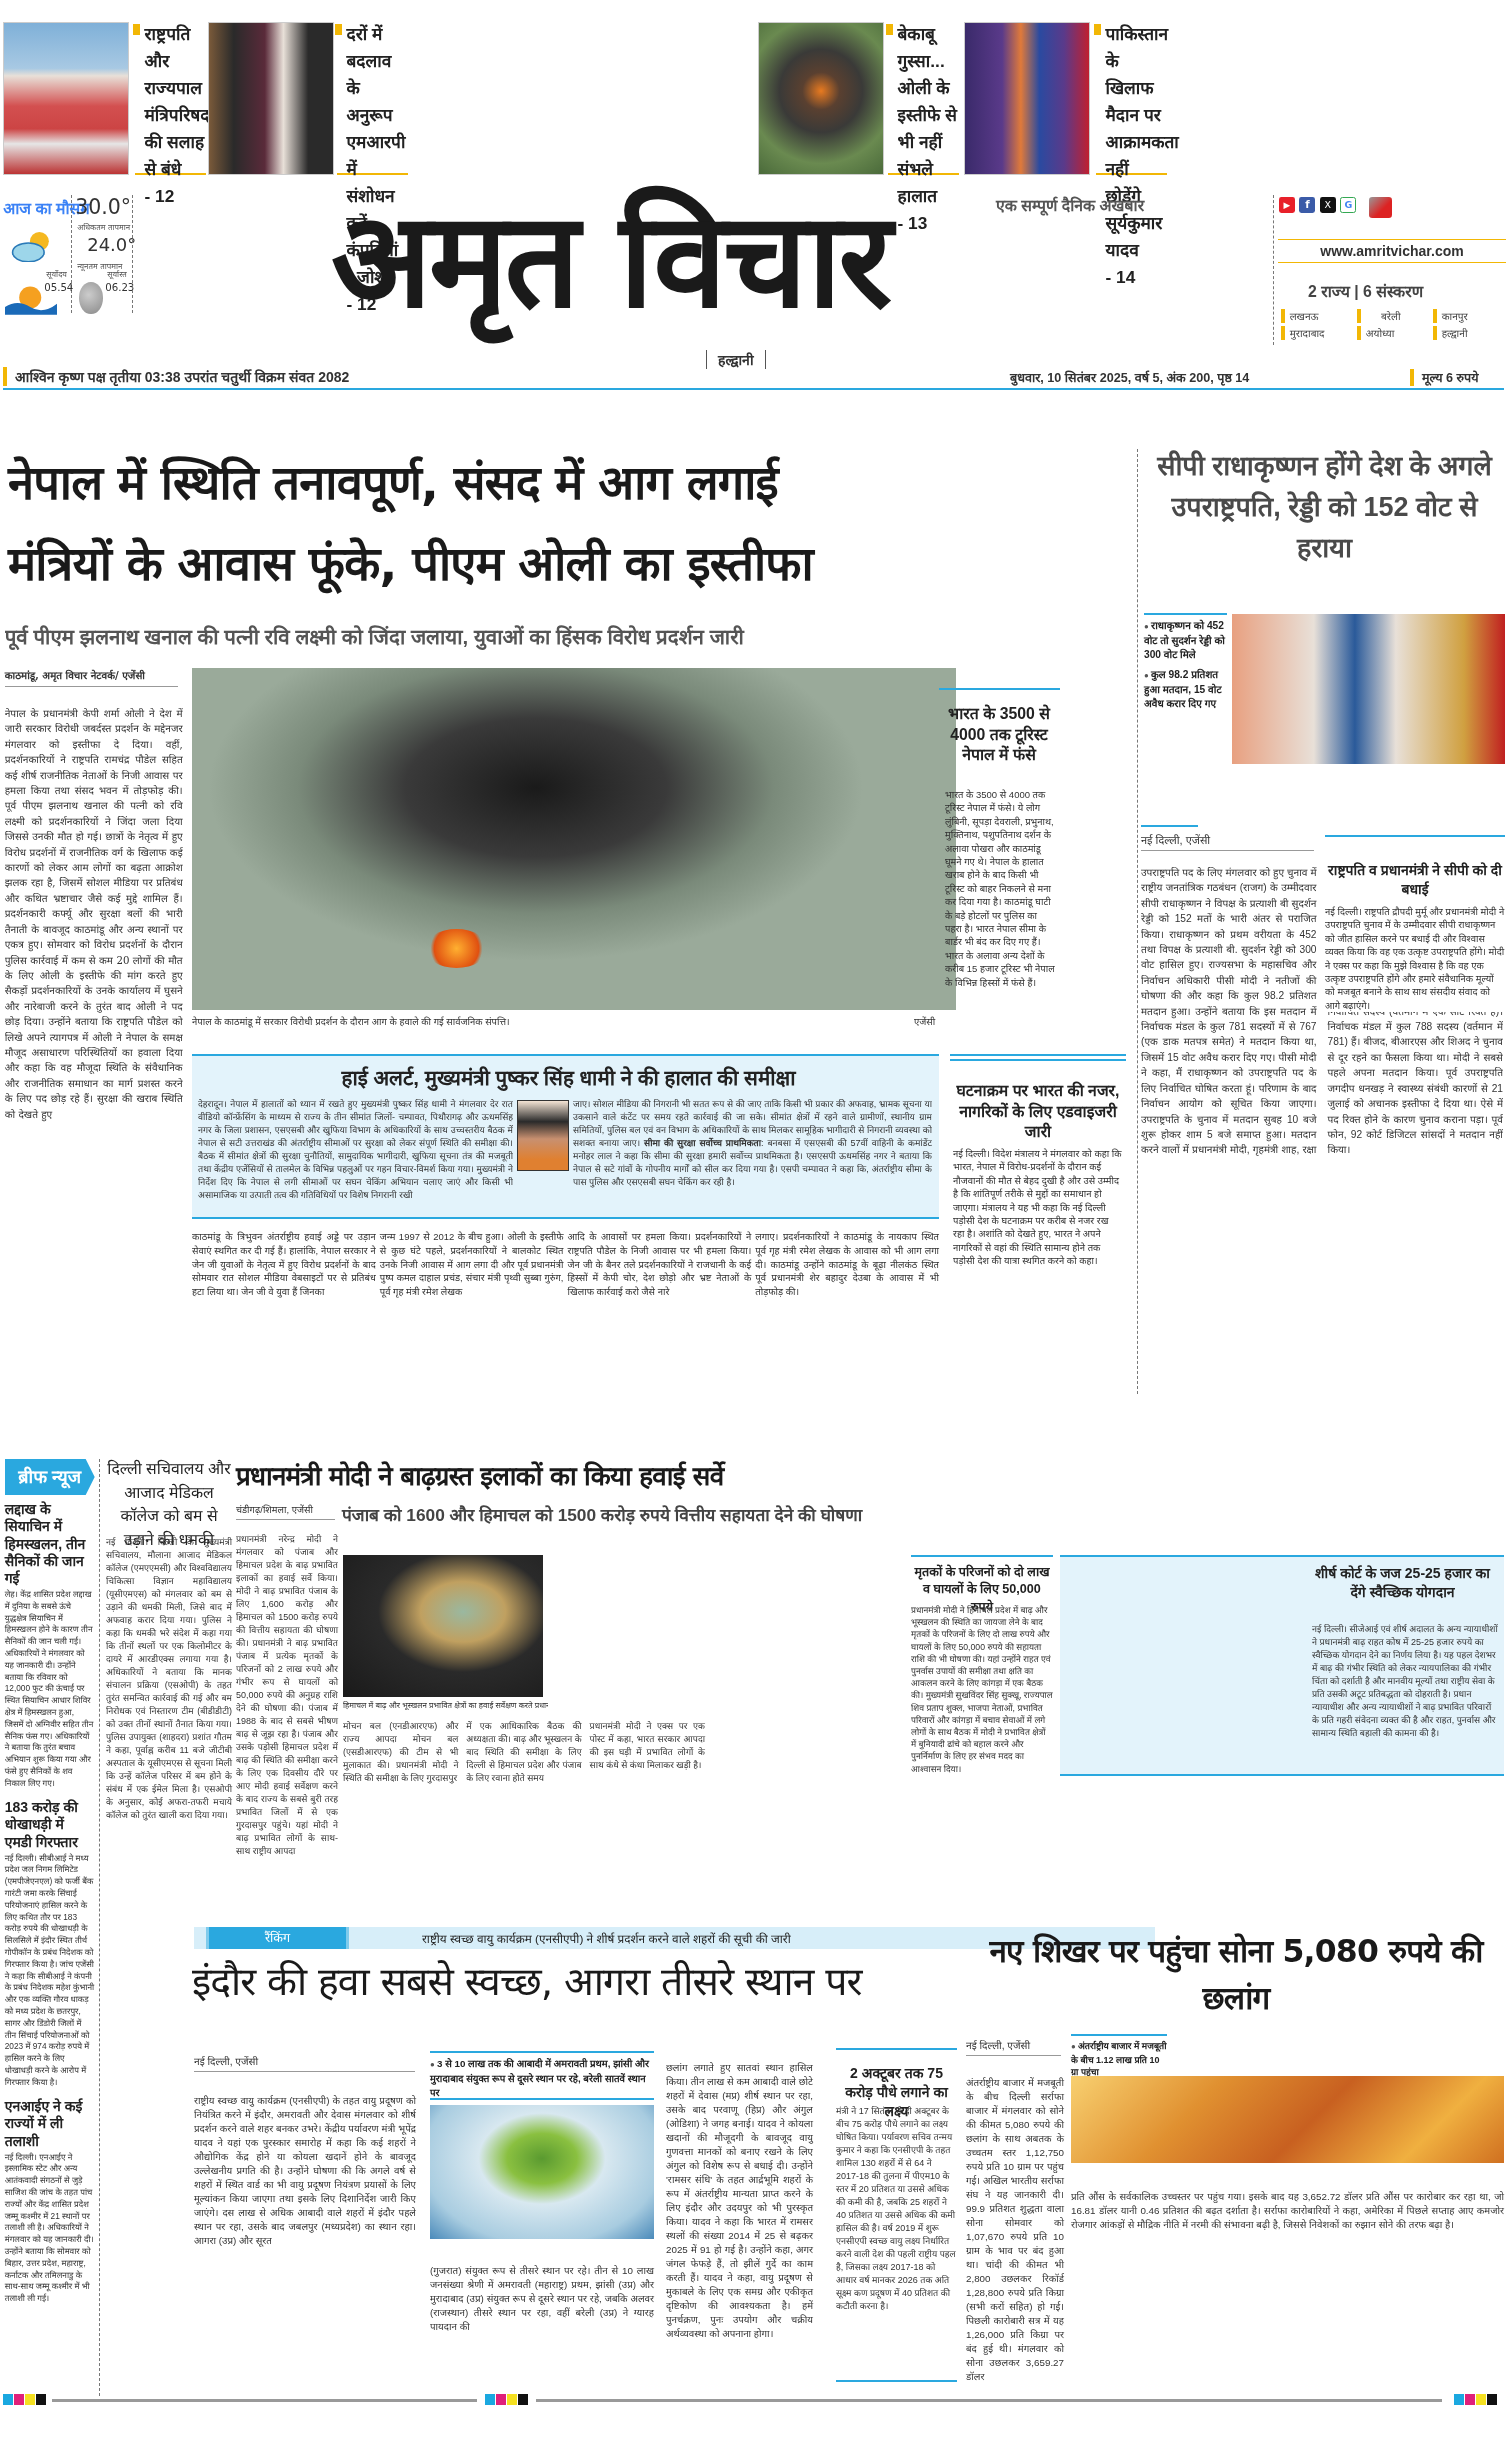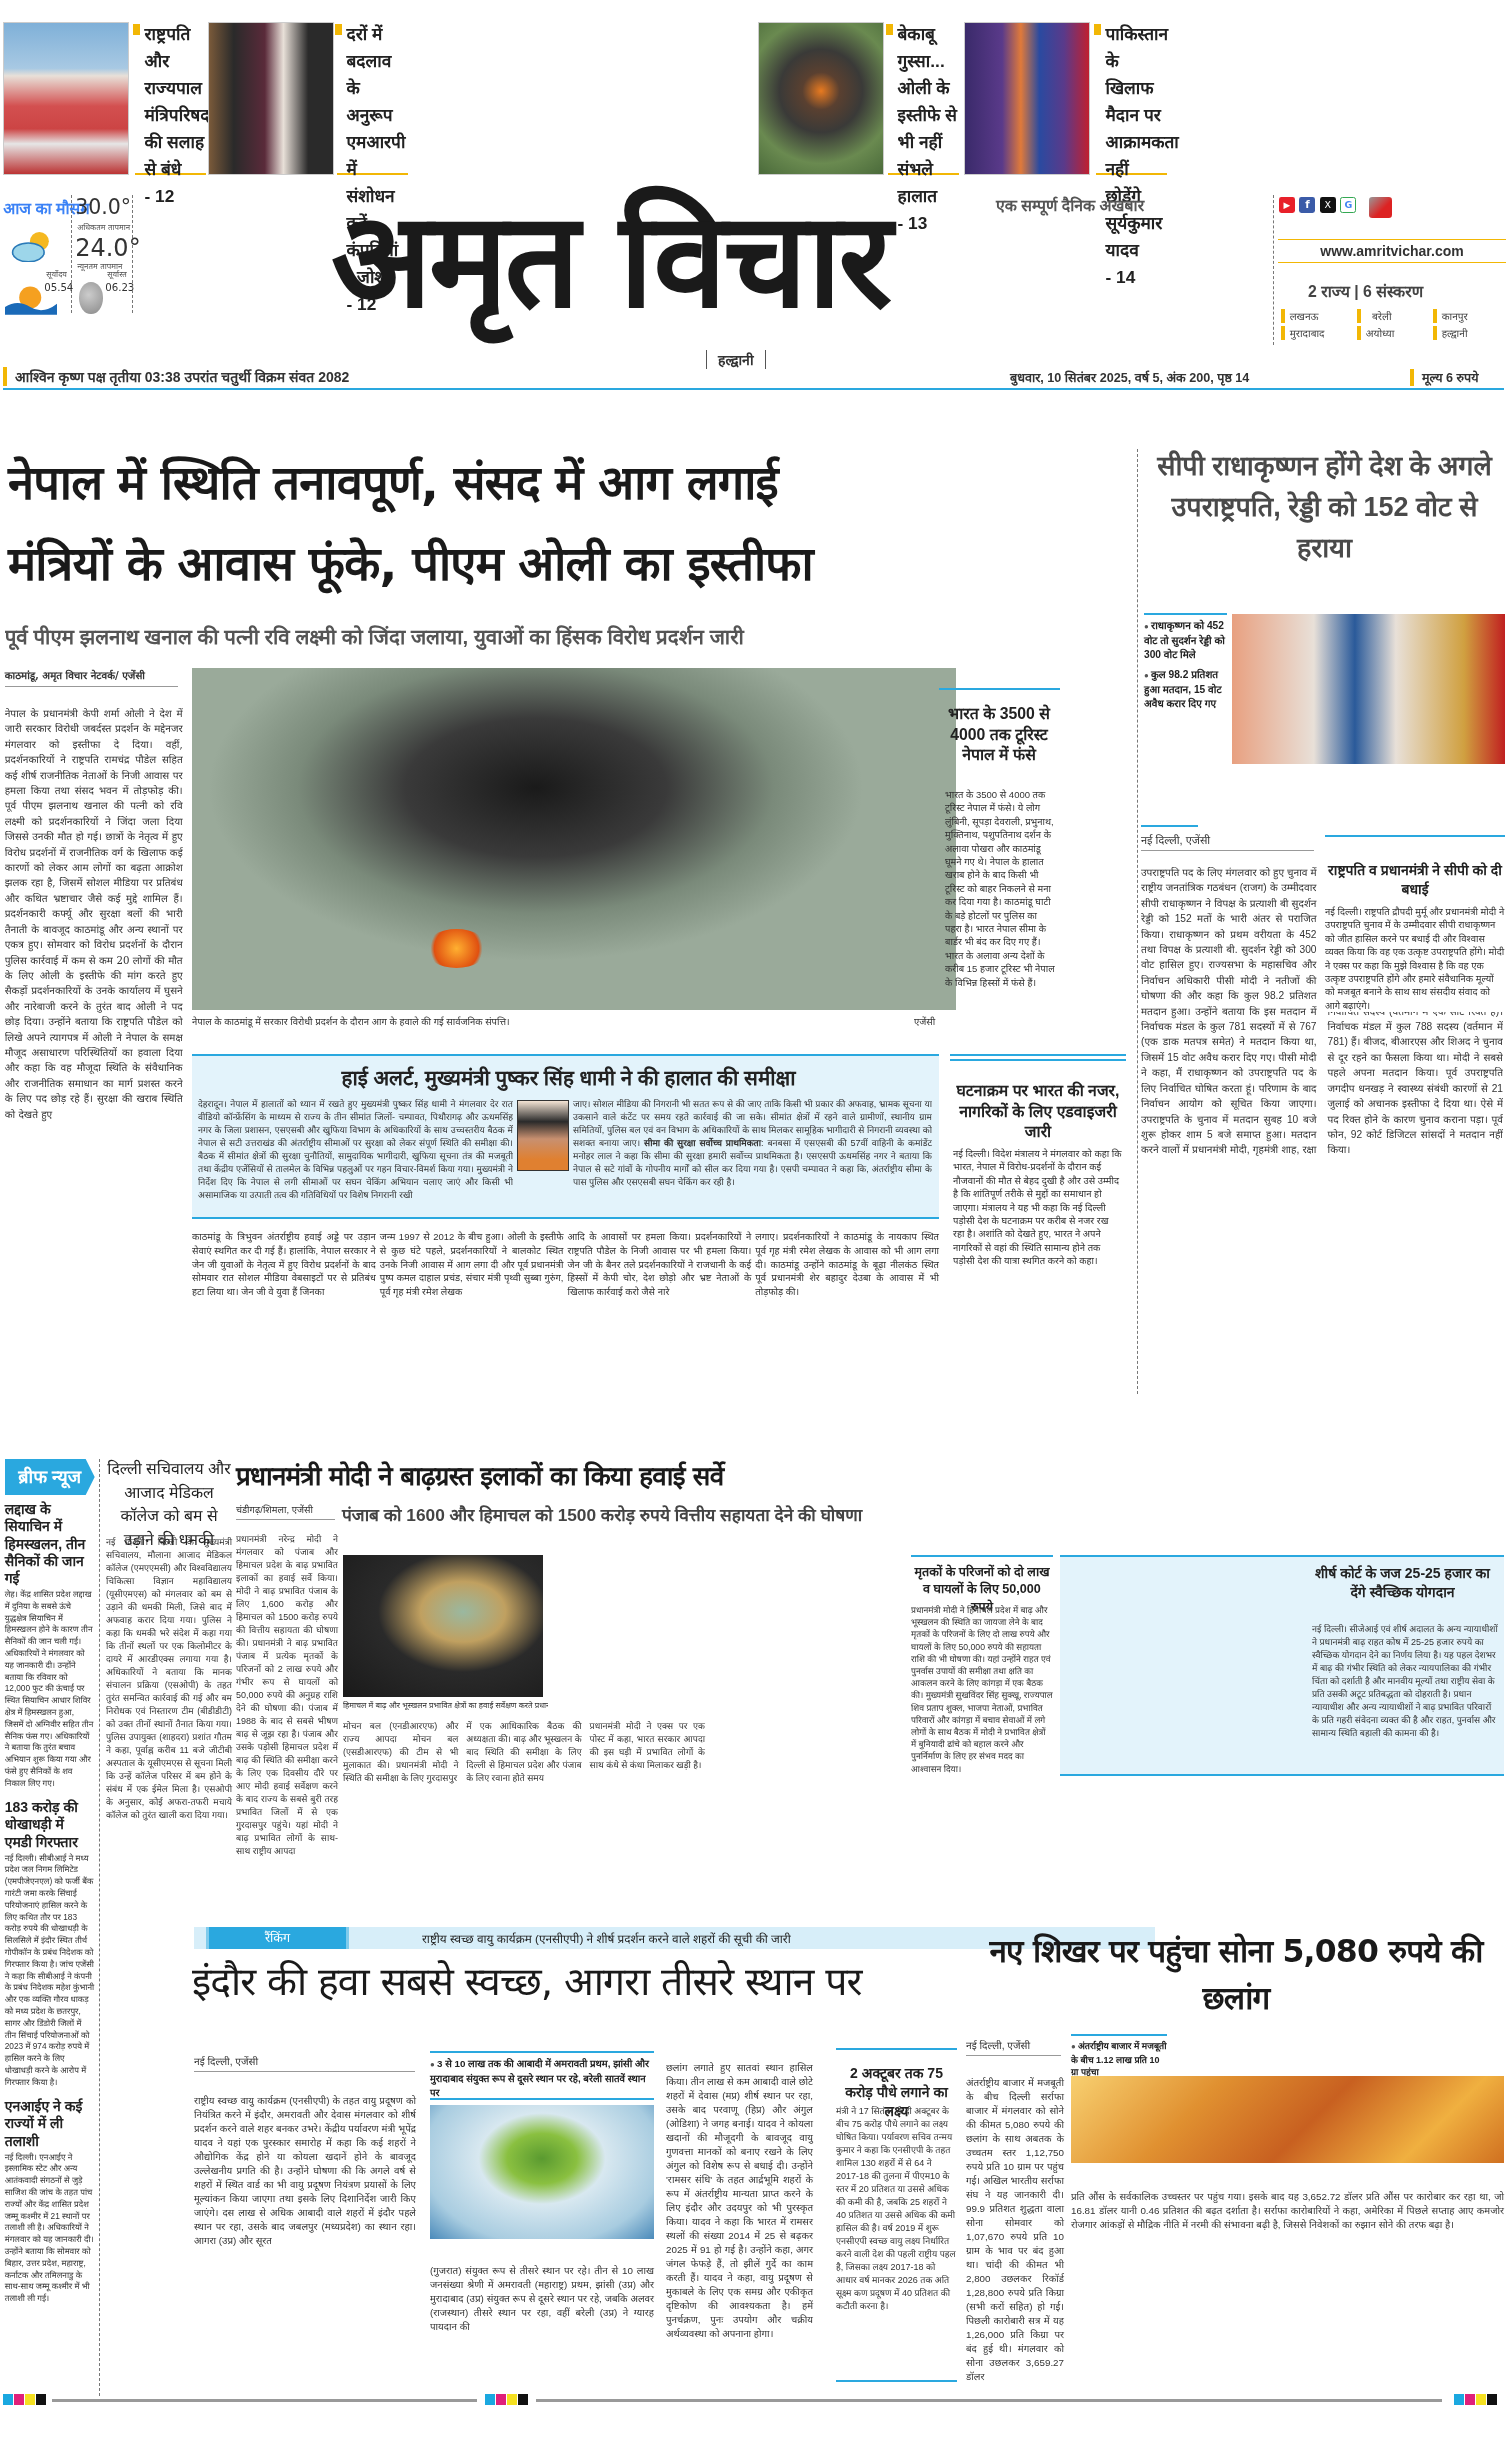--- a/index.html
+++ b/index.html
@@ -59,7 +59,7 @@
   <div class="dash-v" style="left:68px;top:0;height:118px"></div>
   <div class="abs" style="left:72px;top:0;font-size:20.5px;color:#333">30.0°</div>
   <div class="abs" style="left:74px;top:27px;font-size:7.9px;color:#555">अधिकतम तापमान</div>
-  <div class="abs" style="left:72px;top:39px;font-size:24px;color:#333">24.0°</div>
+  <div class="abs" style="left:84px;top:39px;font-size:18px;color:#333">24.0°</div>
   <div class="abs" style="left:74px;top:66px;font-size:7.9px;color:#555">न्यूनतम तापमान</div>
   <div class="abs" style="left:1.6px;top:85px;width:52px;height:35px">
     <svg width="52" height="35" viewBox="0 0 66 44">

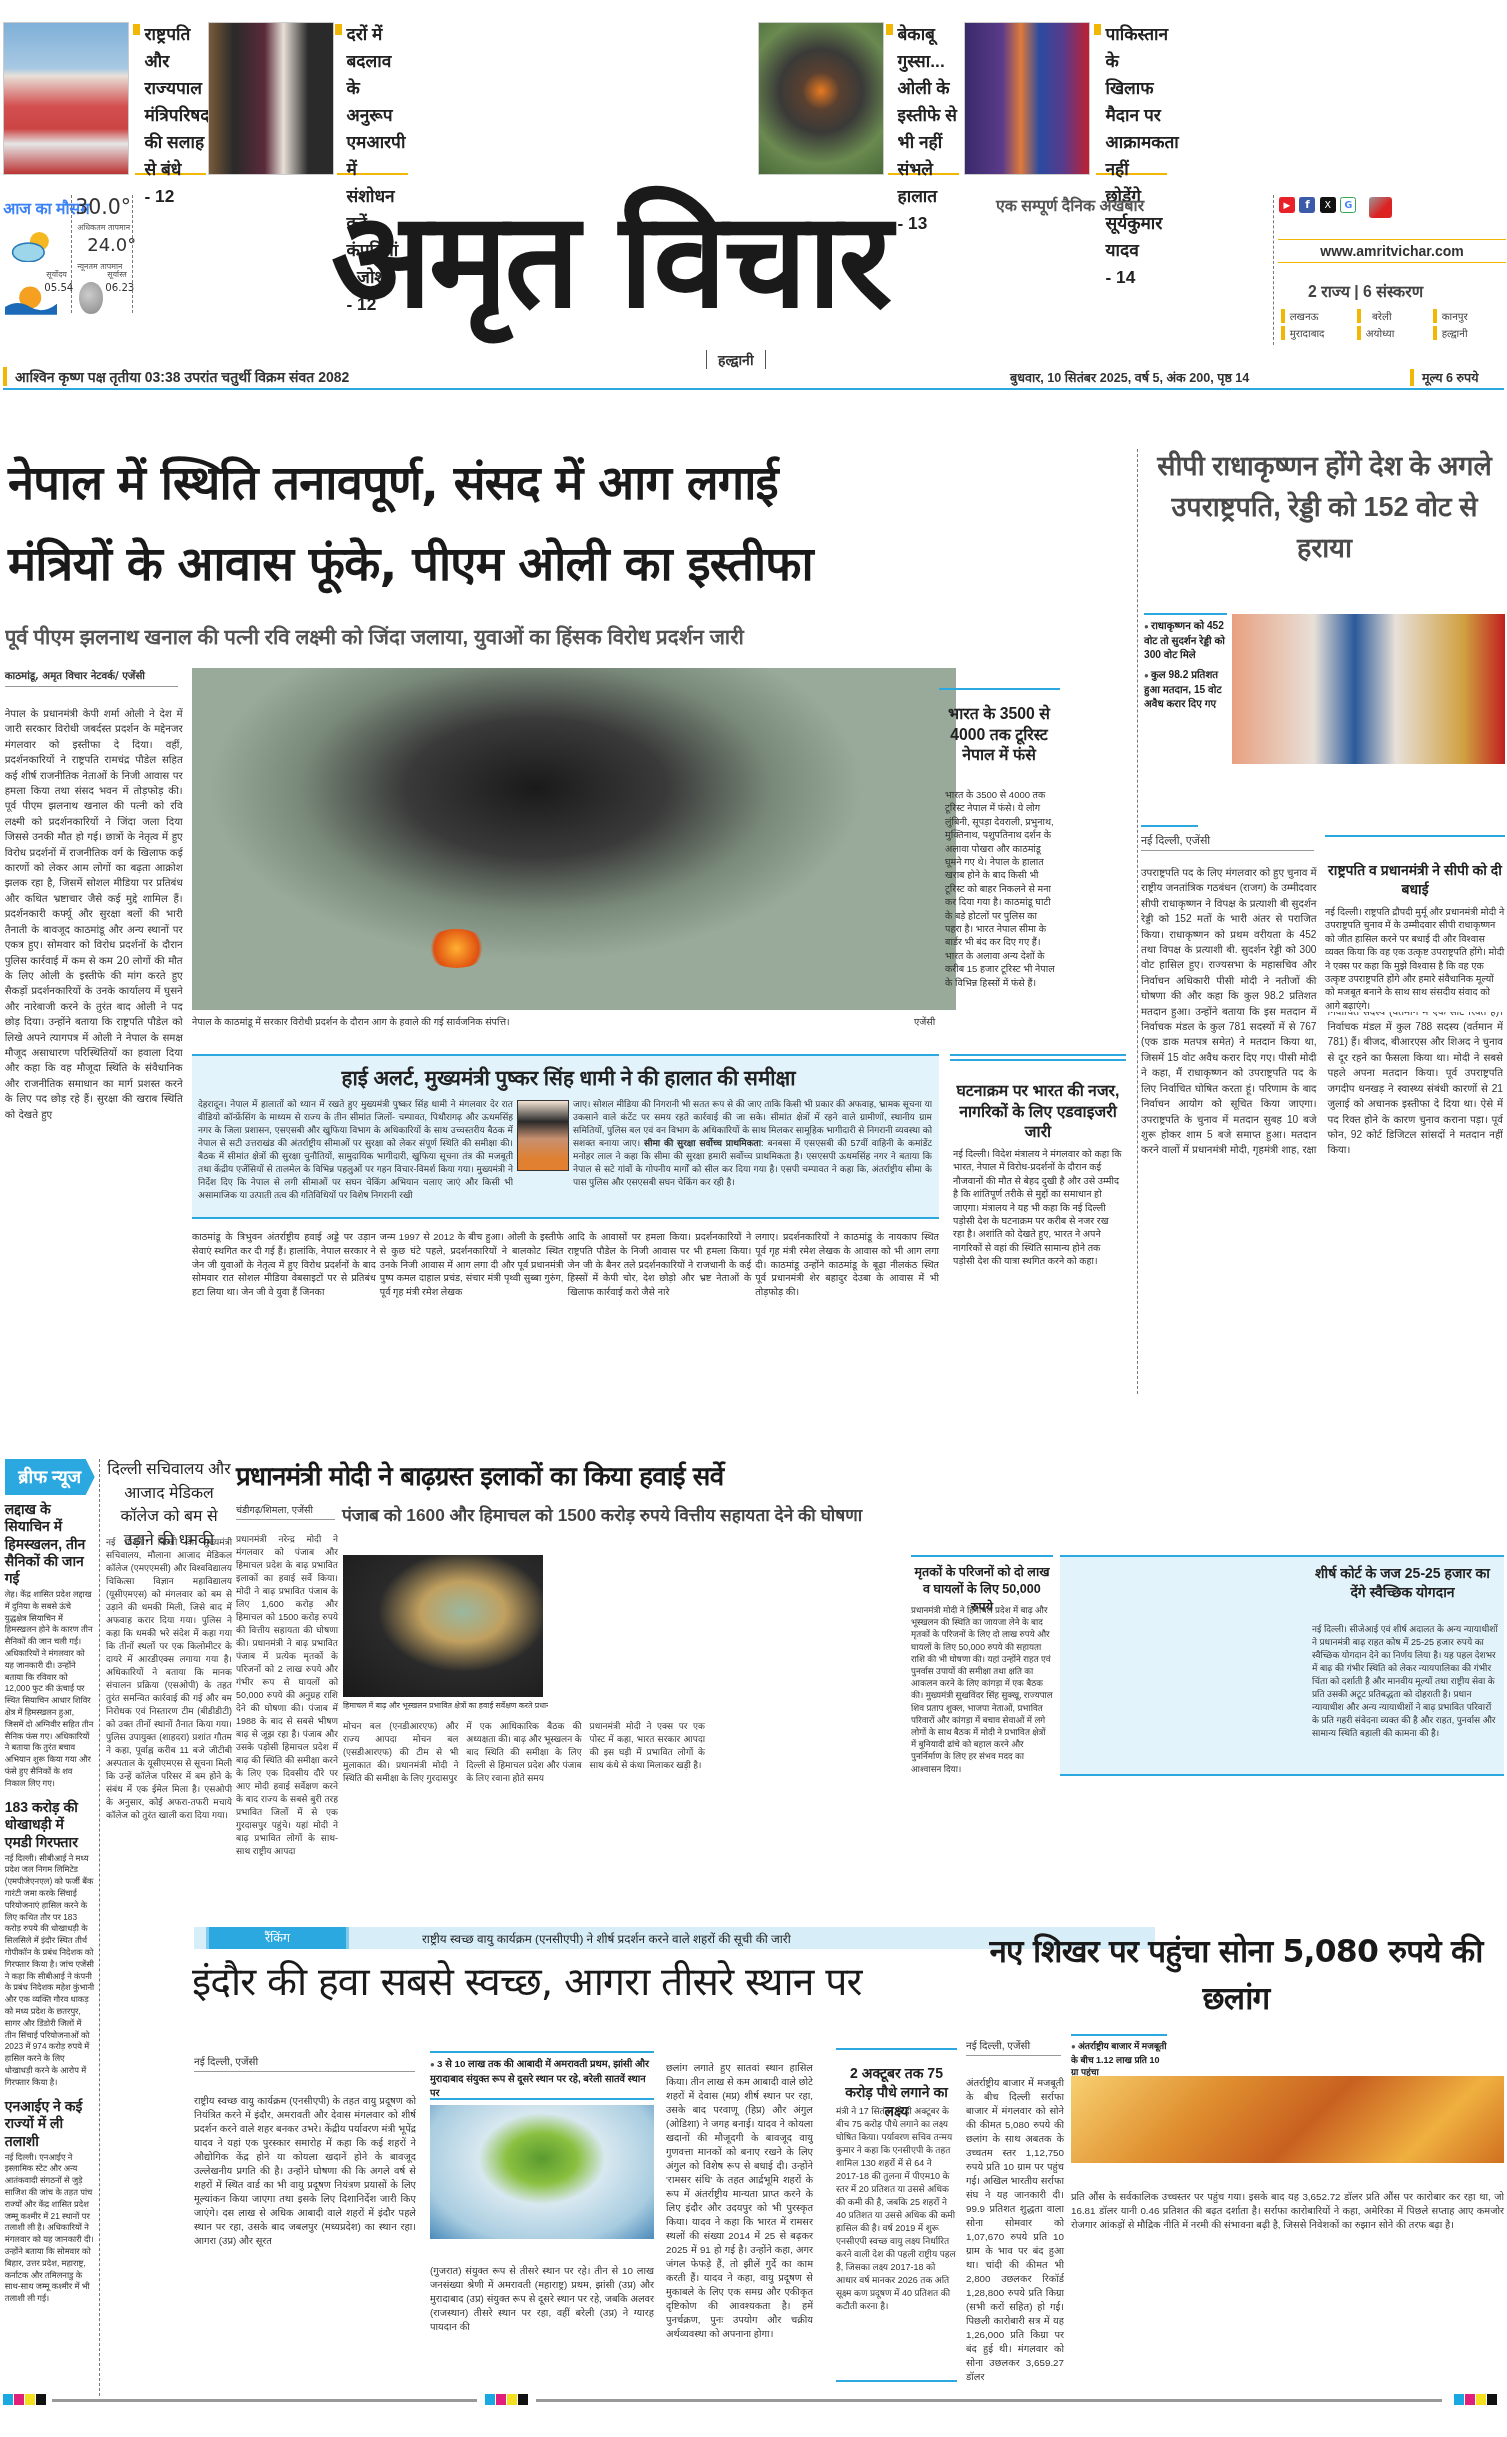--- a/index.html
+++ b/index.html
@@ -91,7 +91,7 @@
 <div class="abs" style="left:1308px;top:280px;font-family:'Liberation Sans',sans-serif;font-weight:700;font-size:15.8px;color:#444">2 राज्य | 6 संस्करण</div>
 <div class="abs" style="left:1281px;top:309px;width:228px;display:grid;grid-template-columns:1fr 1fr 1fr;row-gap:3.2px;font-family:'Liberation Sans',sans-serif;font-size:10.2px;color:#444">
   <span style="border-left:4.7px solid #f2b705;padding-left:4.7px">लखनऊ</span>
-  <span style="border-left:4.7px solid #f2b705;padding-left:11px">बरेली</span>
+  <span style="border-left:4.7px solid #f2b705;padding-left:20px">बरेली</span>
   <span style="border-left:4.7px solid #f2b705;padding-left:4.7px">कानपुर</span>
   <span style="border-left:4.7px solid #f2b705;padding-left:4.7px">मुरादाबाद</span>
   <span style="border-left:4.7px solid #f2b705;padding-left:4.7px">अयोध्या</span>

